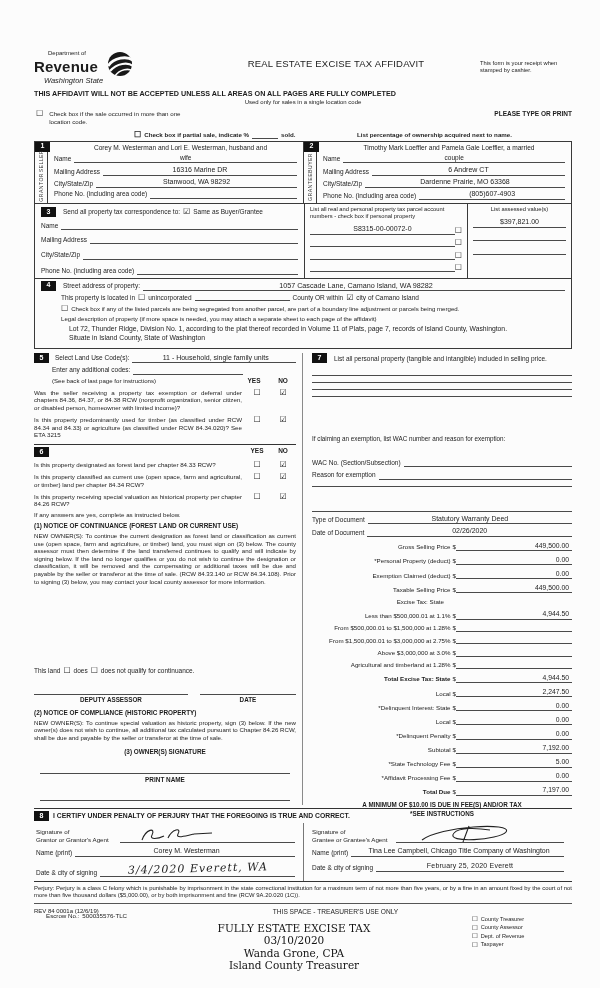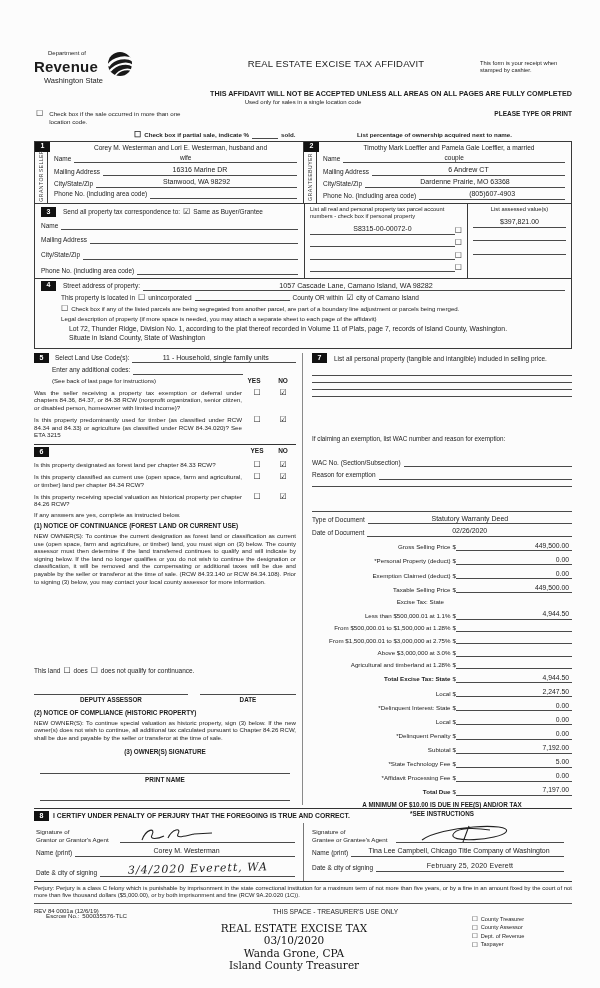--- a/index.html
+++ b/index.html
@@ -23,7 +23,7 @@
   .logo-wrap { width:158px; display:flex; gap:2px; }
   .dept1 { font-size:6px; margin-left:14px; }
   .dept2 { font-size:15px; font-weight:bold; letter-spacing:0.2px; }
-  .dept3 { font-size:7.5px; margin-left:10px; }
+  .dept3 { font-size:7.5px; font-style:italic; margin-left:10px; }
   .title-wrap { flex:1; text-align:center; padding-top:8px; }
   .ftitle { font-size:9.5px; font-weight:normal; letter-spacing:0.2px; }
   .fsub { font-size:8px; margin-top:2px; }

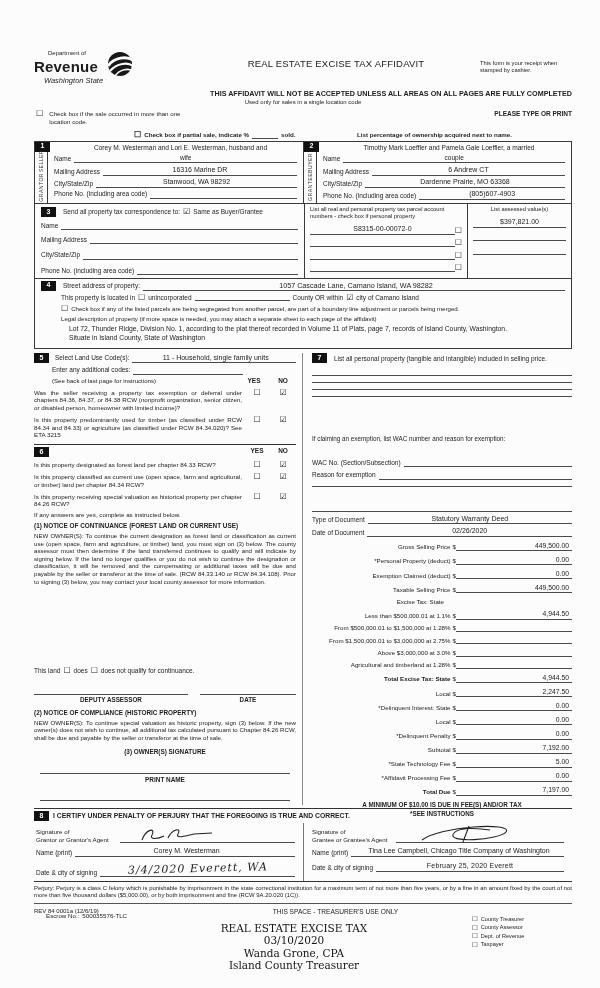--- a/index.html
+++ b/index.html
@@ -28,7 +28,7 @@
   .ftitle { font-size:9.5px; font-weight:normal; letter-spacing:0.2px; }
   .fsub { font-size:8px; margin-top:2px; }
   .receipt { width:92px; font-size:5.8px; padding-top:10px; }
-  .warn { font-size:7.2px; font-weight:bold; text-align:right; margin-top:3px; }
+  .warn { font-size:7.2px; font-weight:bold; text-align:left; margin-top:3px; }
   .usedonly { font-size:6px; text-align:center; margin-top:1px; }
   .hdr-r3 { display:flex; margin-top:4px; align-items:flex-start; }
   .hdr-r4 { display:flex; margin-top:5px; margin-bottom:2px; }

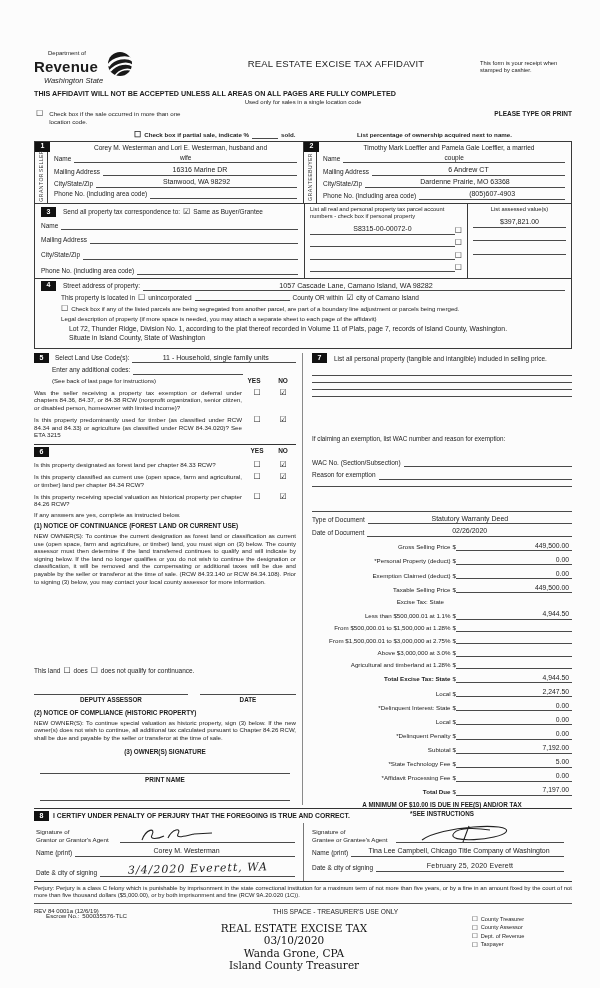--- a/index.html
+++ b/index.html
@@ -571,7 +571,7 @@
       <span>500035576-TLC</span>
     </div>
     <div class="stamp">
-      <div>REAL ESTATE EXCISE TAX</div>
+      <div>FULLY ESTATE EXCISE TAX</div>
       <div>03/10/2020</div>
       <div>Wanda Grone, CPA</div>
       <div>Island County Treasurer</div>

